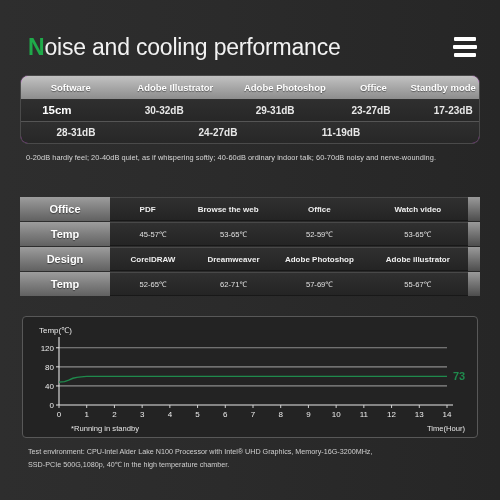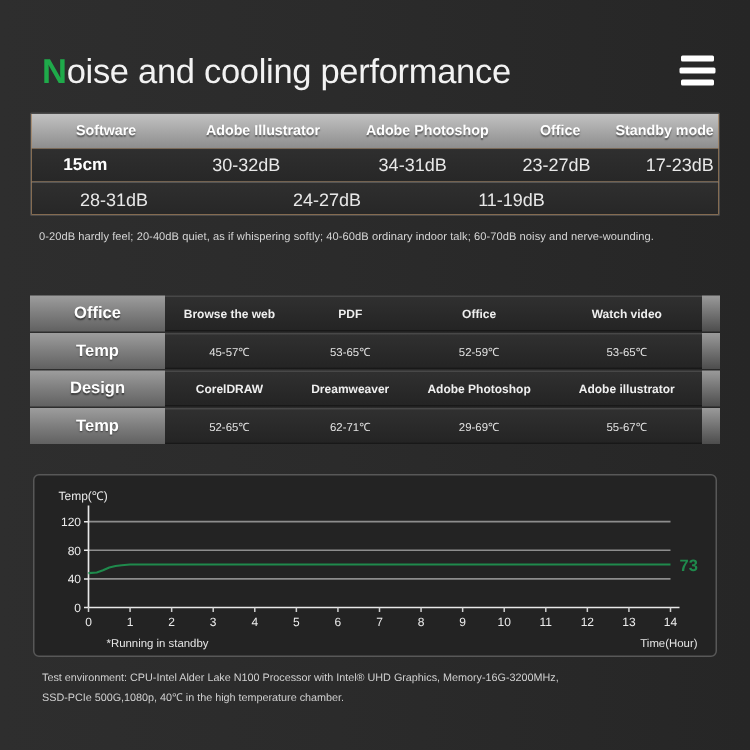--- a/index.html
+++ b/index.html
@@ -66,9 +66,9 @@
     left: 20px;
     width: 460px;
     border: 1px solid #4a4a4a;
-    border-radius: 1px;
+    border-radius: 8px;
     overflow: hidden;
-    background: #fdba74;
+    background: #d946ef;
   }
   .t1-head {
     display: flex;

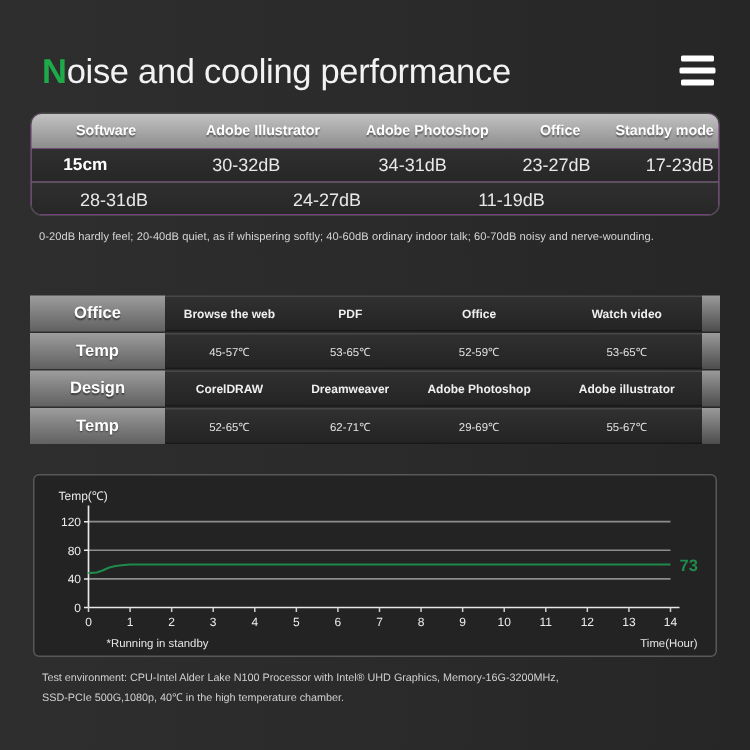--- a/index.html
+++ b/index.html
@@ -95,8 +95,8 @@
     display: flex;
     align-items: center;
     justify-content: center;
-    font-size: 12px;
-    font-weight: 400;
+    font-size: 10px;
+    font-weight: 700;
     color: #e8e8e8;
   }
   .t1-row .cell.label {

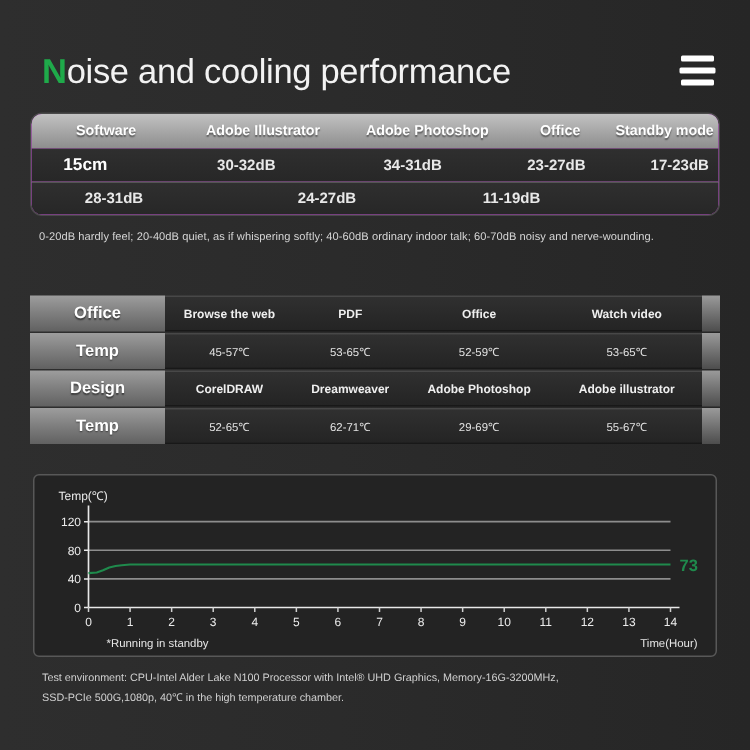--- a/index.html
+++ b/index.html
@@ -241,7 +241,7 @@
   <div class="t1-row">
     <div class="cell c-sw label">15cm</div>
     <div class="cell c-ai">30-32dB</div>
-    <div class="cell c-ps">34-31dB</div>
+    <div class="cell c-ps">29-31dB</div>
     <div class="cell c-of">23-27dB</div>
     <div class="cell c-sb">17-23dB</div>
   </div>

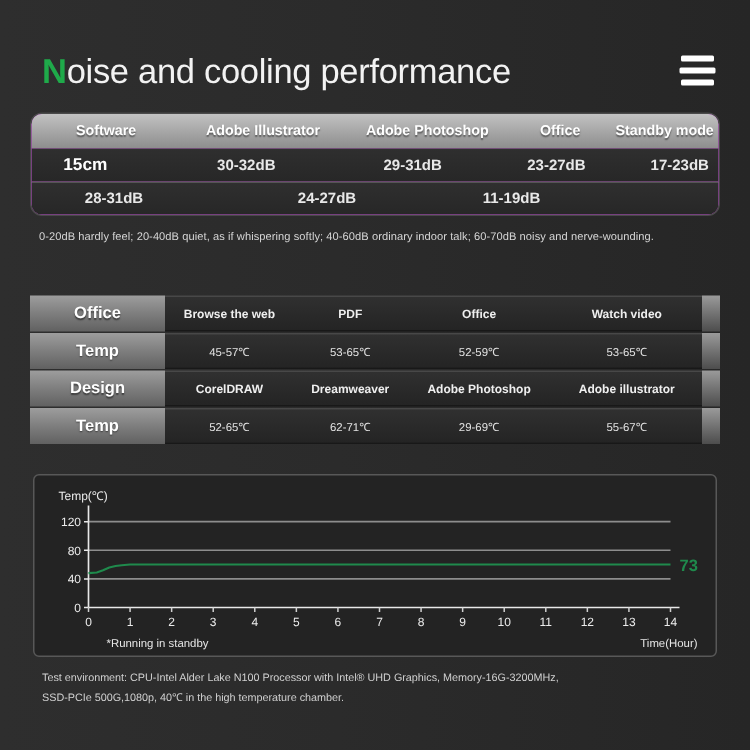--- a/index.html
+++ b/index.html
@@ -259,8 +259,8 @@
   <div class="t2-row">
     <div class="t2-label">Office</div>
     <div class="t2-cells">
+      <div class="cell g2">PDF</div>
       <div class="cell g1">Browse the web</div>
-      <div class="cell g2">PDF</div>
       <div class="cell g3">Office</div>
       <div class="cell g4">Watch video</div>
     </div>

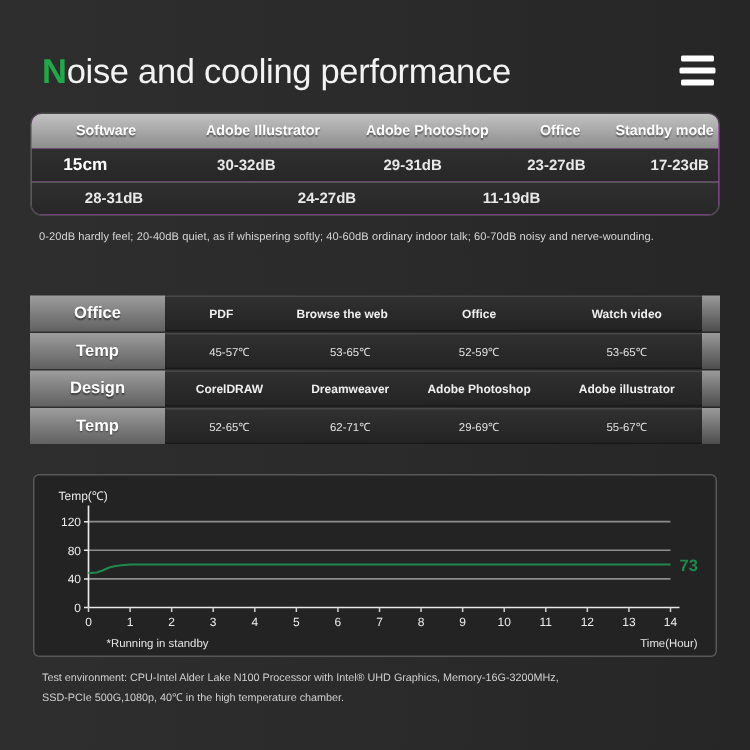--- a/index.html
+++ b/index.html
@@ -294,7 +294,7 @@
     <div class="t2-cells">
       <div class="cell g1 small">52-65℃</div>
       <div class="cell g2 small">62-71℃</div>
-      <div class="cell g3 small">29-69℃</div>
+      <div class="cell g3 small">57-69℃</div>
       <div class="cell g4 small">55-67℃</div>
     </div>
     <div class="t2-tail"></div>

